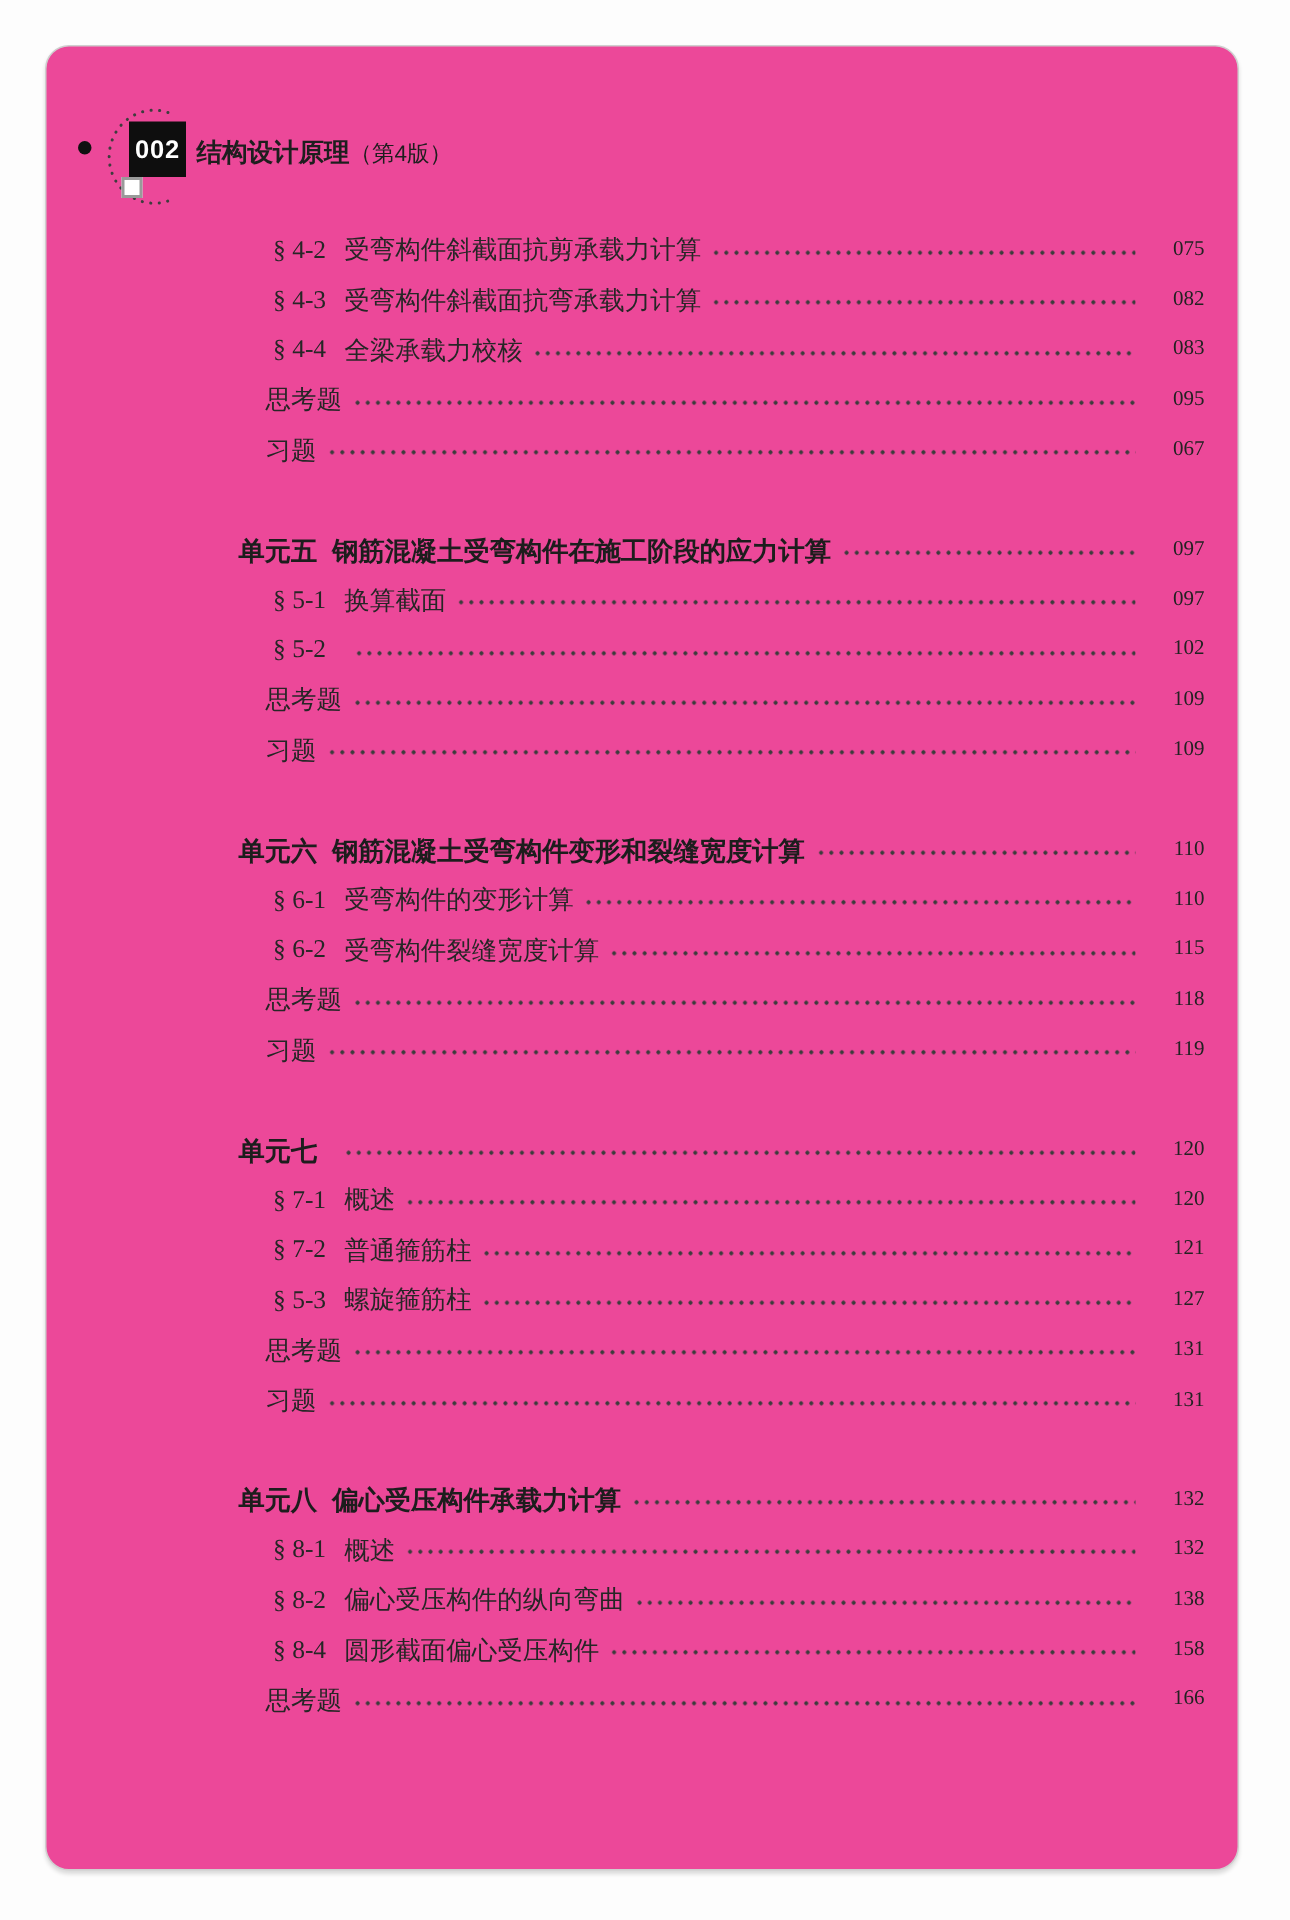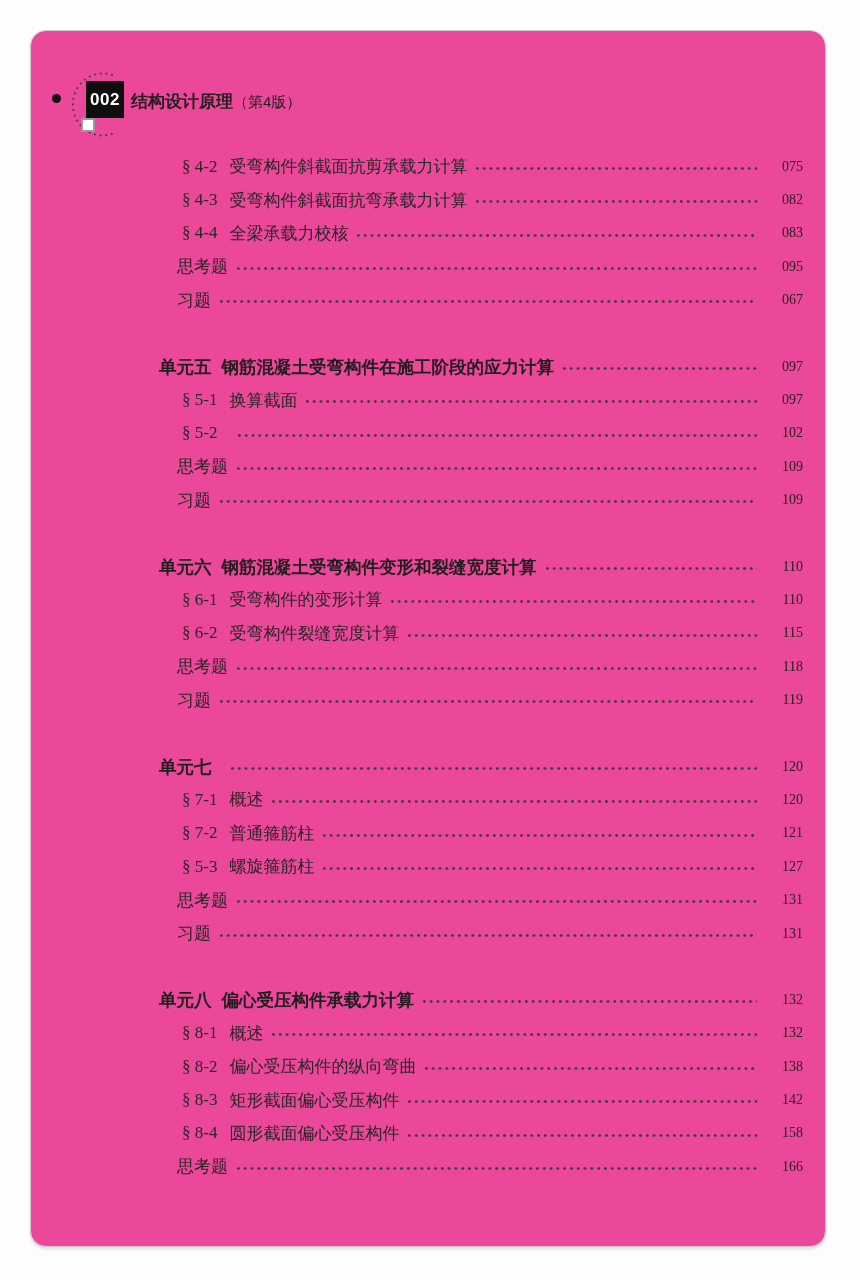--- a/index.html
+++ b/index.html
@@ -260,12 +260,6 @@
         <span class="pagenum">138</span>
       </div>
       <div class="row section">
-        <span class="prefix">§ 8-3</span>
-        <span class="title">矩形截面偏心受压构件</span>
-        <span class="dots"></span>
-        <span class="pagenum">142</span>
-      </div>
-      <div class="row section">
         <span class="prefix">§ 8-4</span>
         <span class="title">圆形截面偏心受压构件</span>
         <span class="dots"></span>

